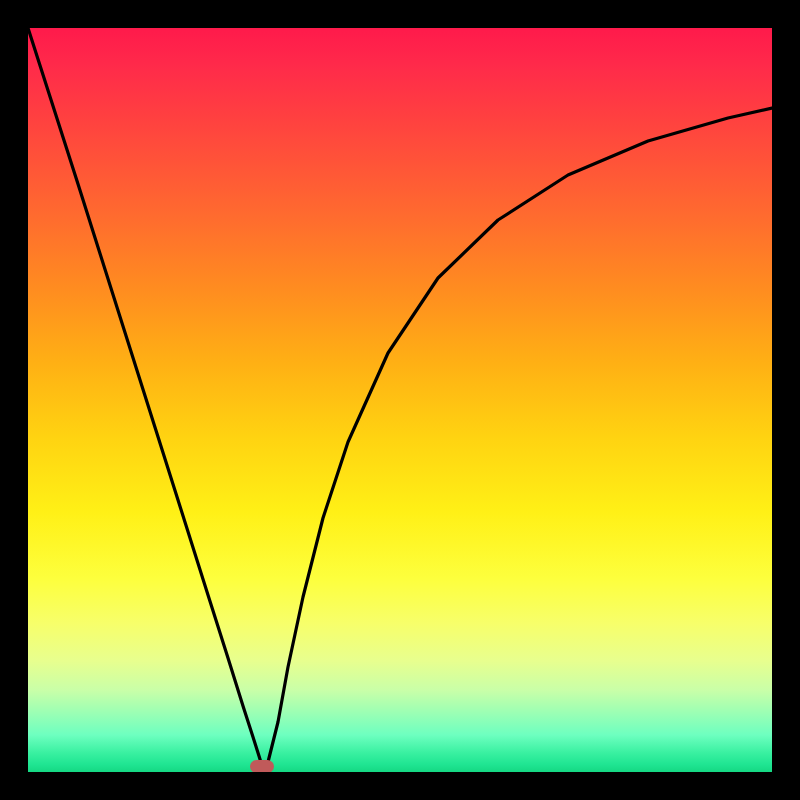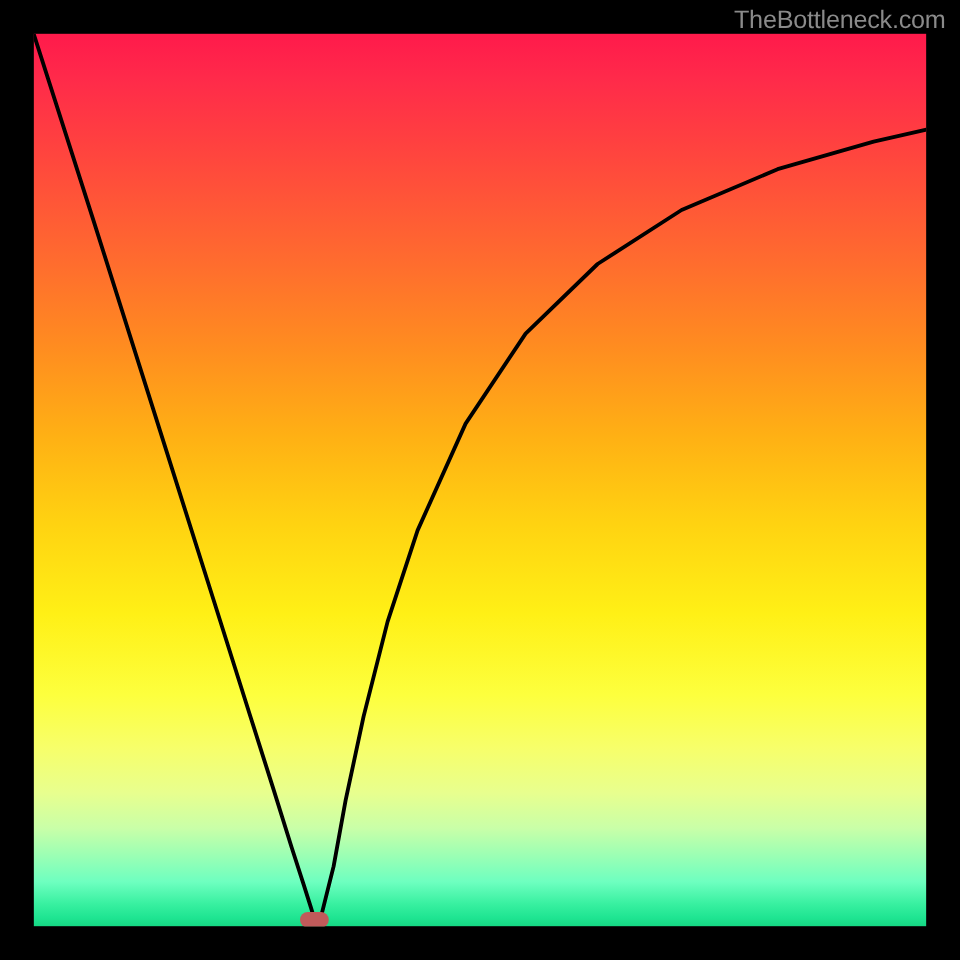--- a/index.html
+++ b/index.html
@@ -88,7 +88,6 @@
     <div id="marker" class="marker" style="width: 24px; height: 13px; left: 222px; top: 731.5px; background: rgb(192, 90, 90);"></div>
   </div>
 
-  <div class="watermark">TheBottleneck.com</div>
 </div>
 
 </body></html>

